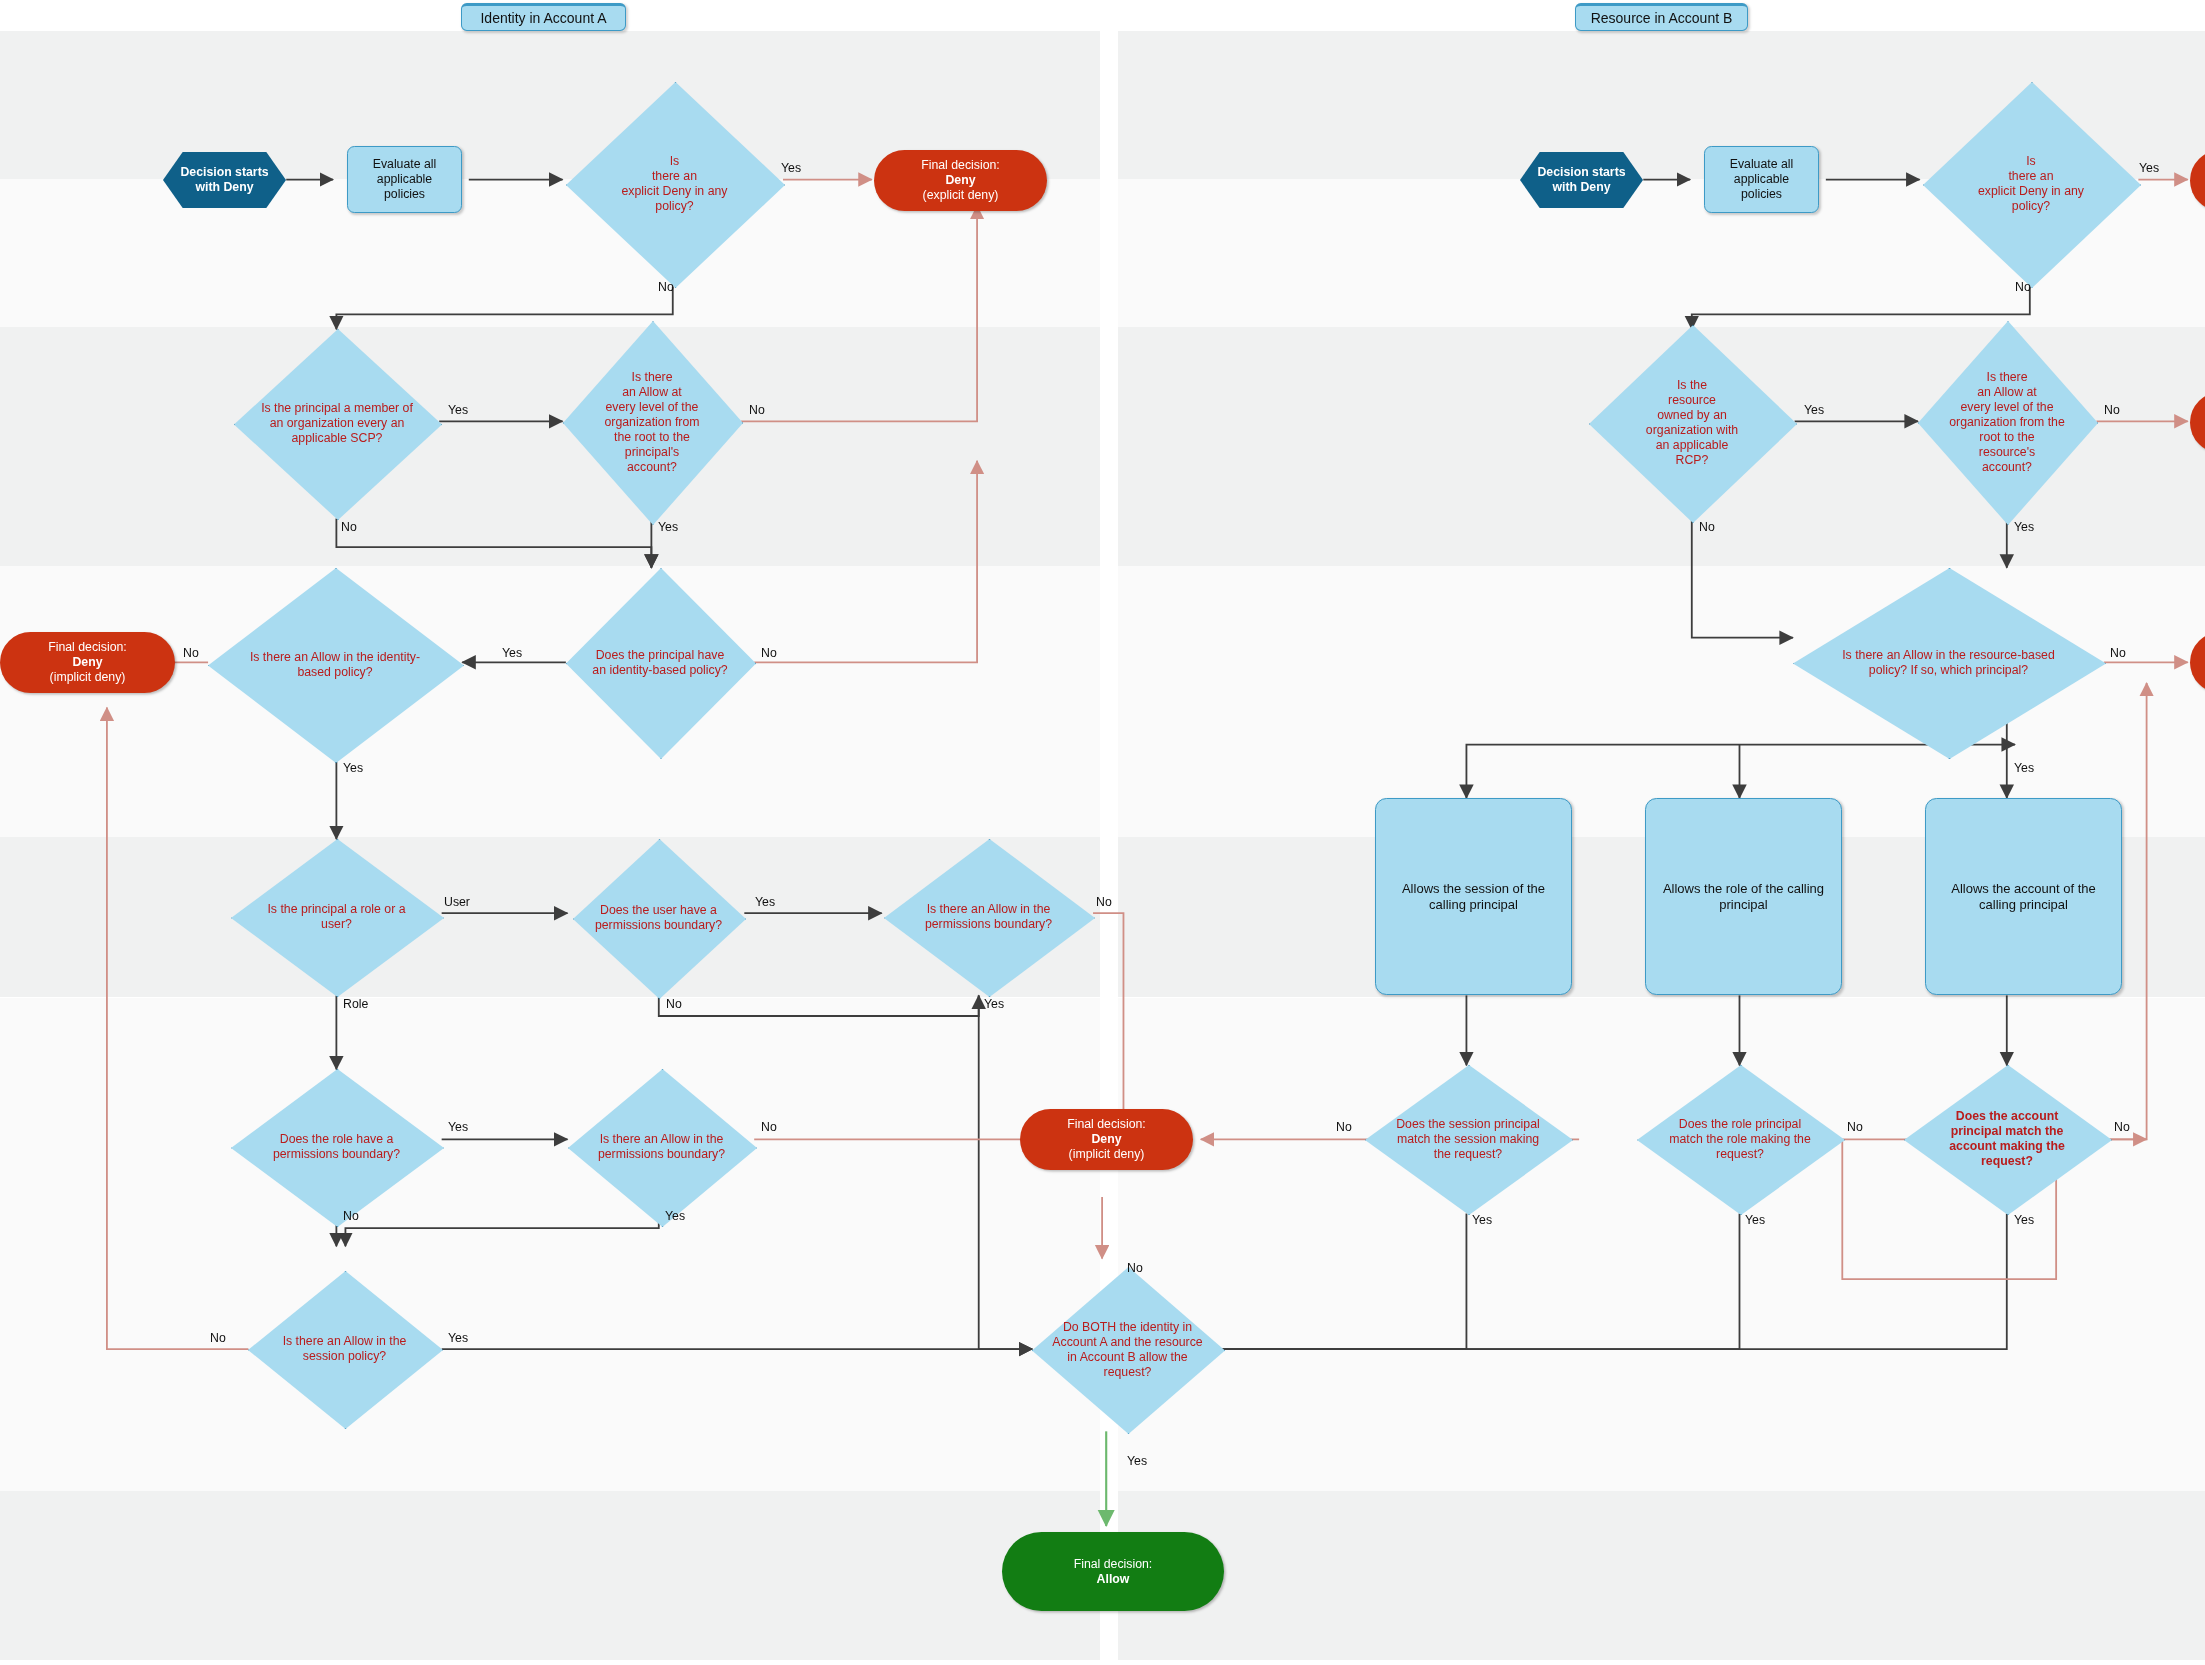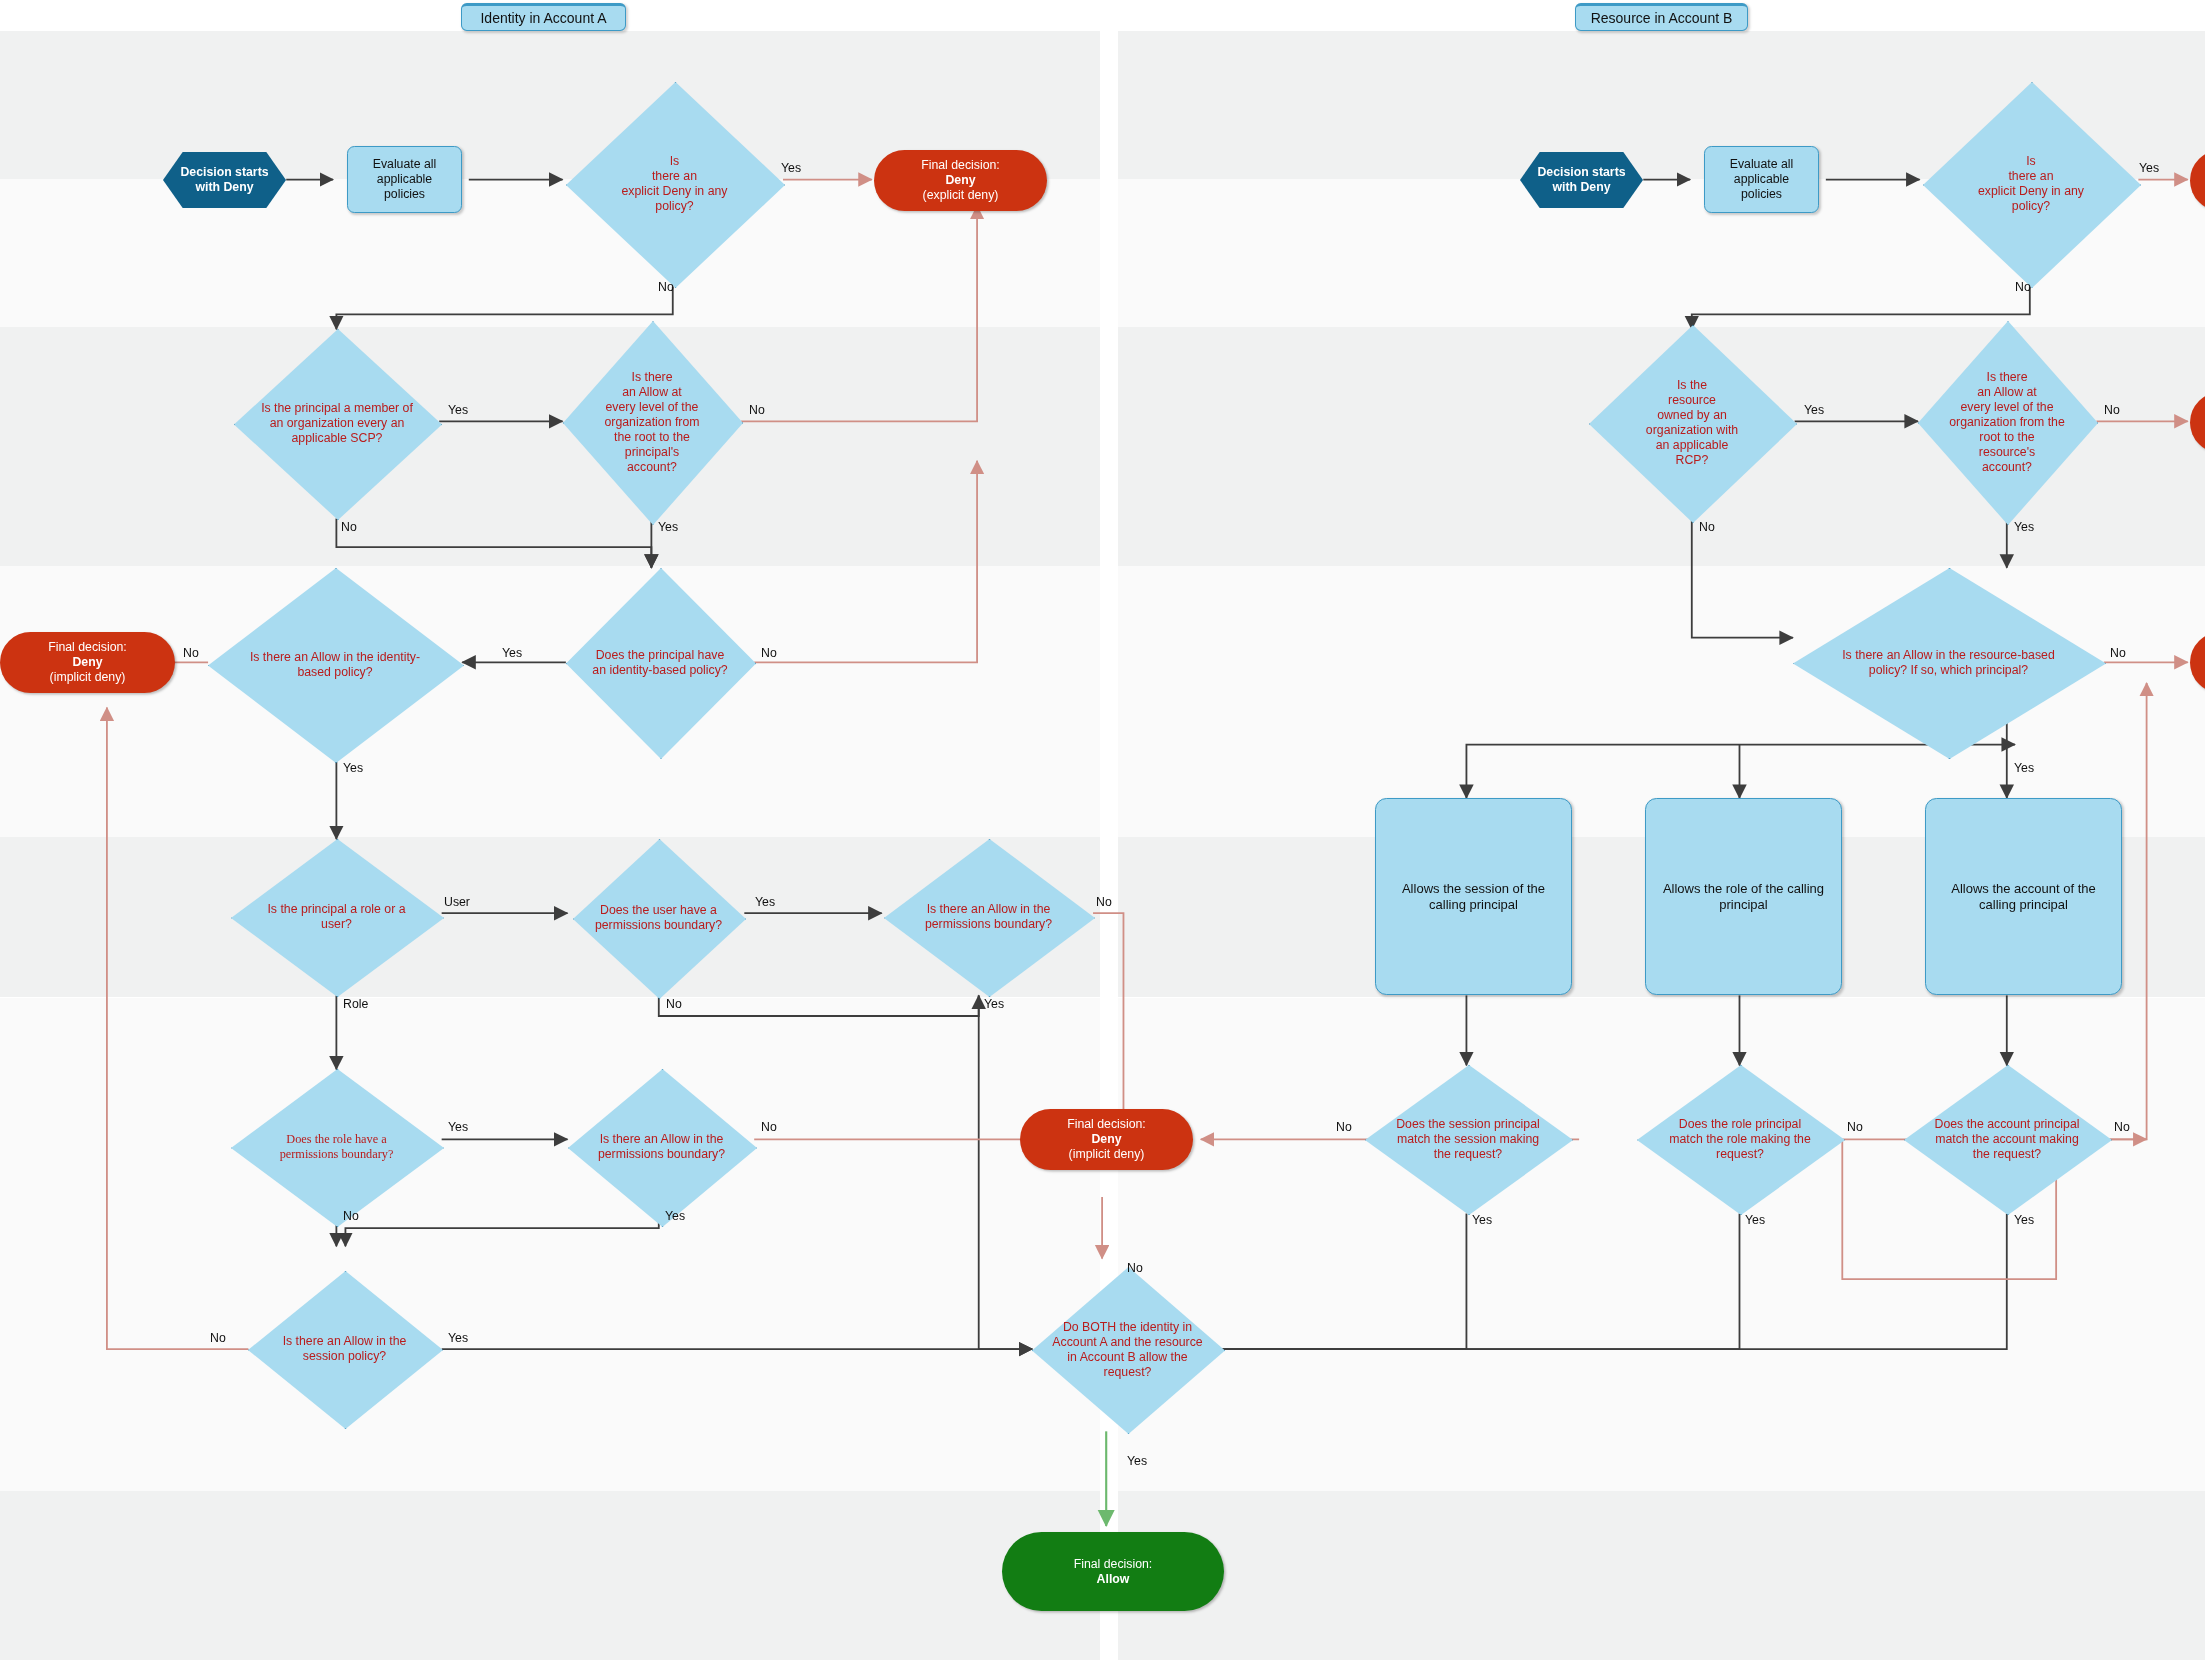--- a/index.html
+++ b/index.html
@@ -339,7 +339,7 @@
 
   <div class="node diamond" style="left:1904px;top:1065px;width:206px;height:148px;">
     <div class="dshape"></div>
-    <div class="dtext" style="padding:0 13%;">Does the account principal match the account making the request?</div>
+    <div class="dtext" style="padding:0 13%;font-weight:bold;">Does the account principal match the account making the request?</div>
   </div>
 
   <div class="node terminal deny" style="left:1020px;top:1109px;width:173px;height:61px;">

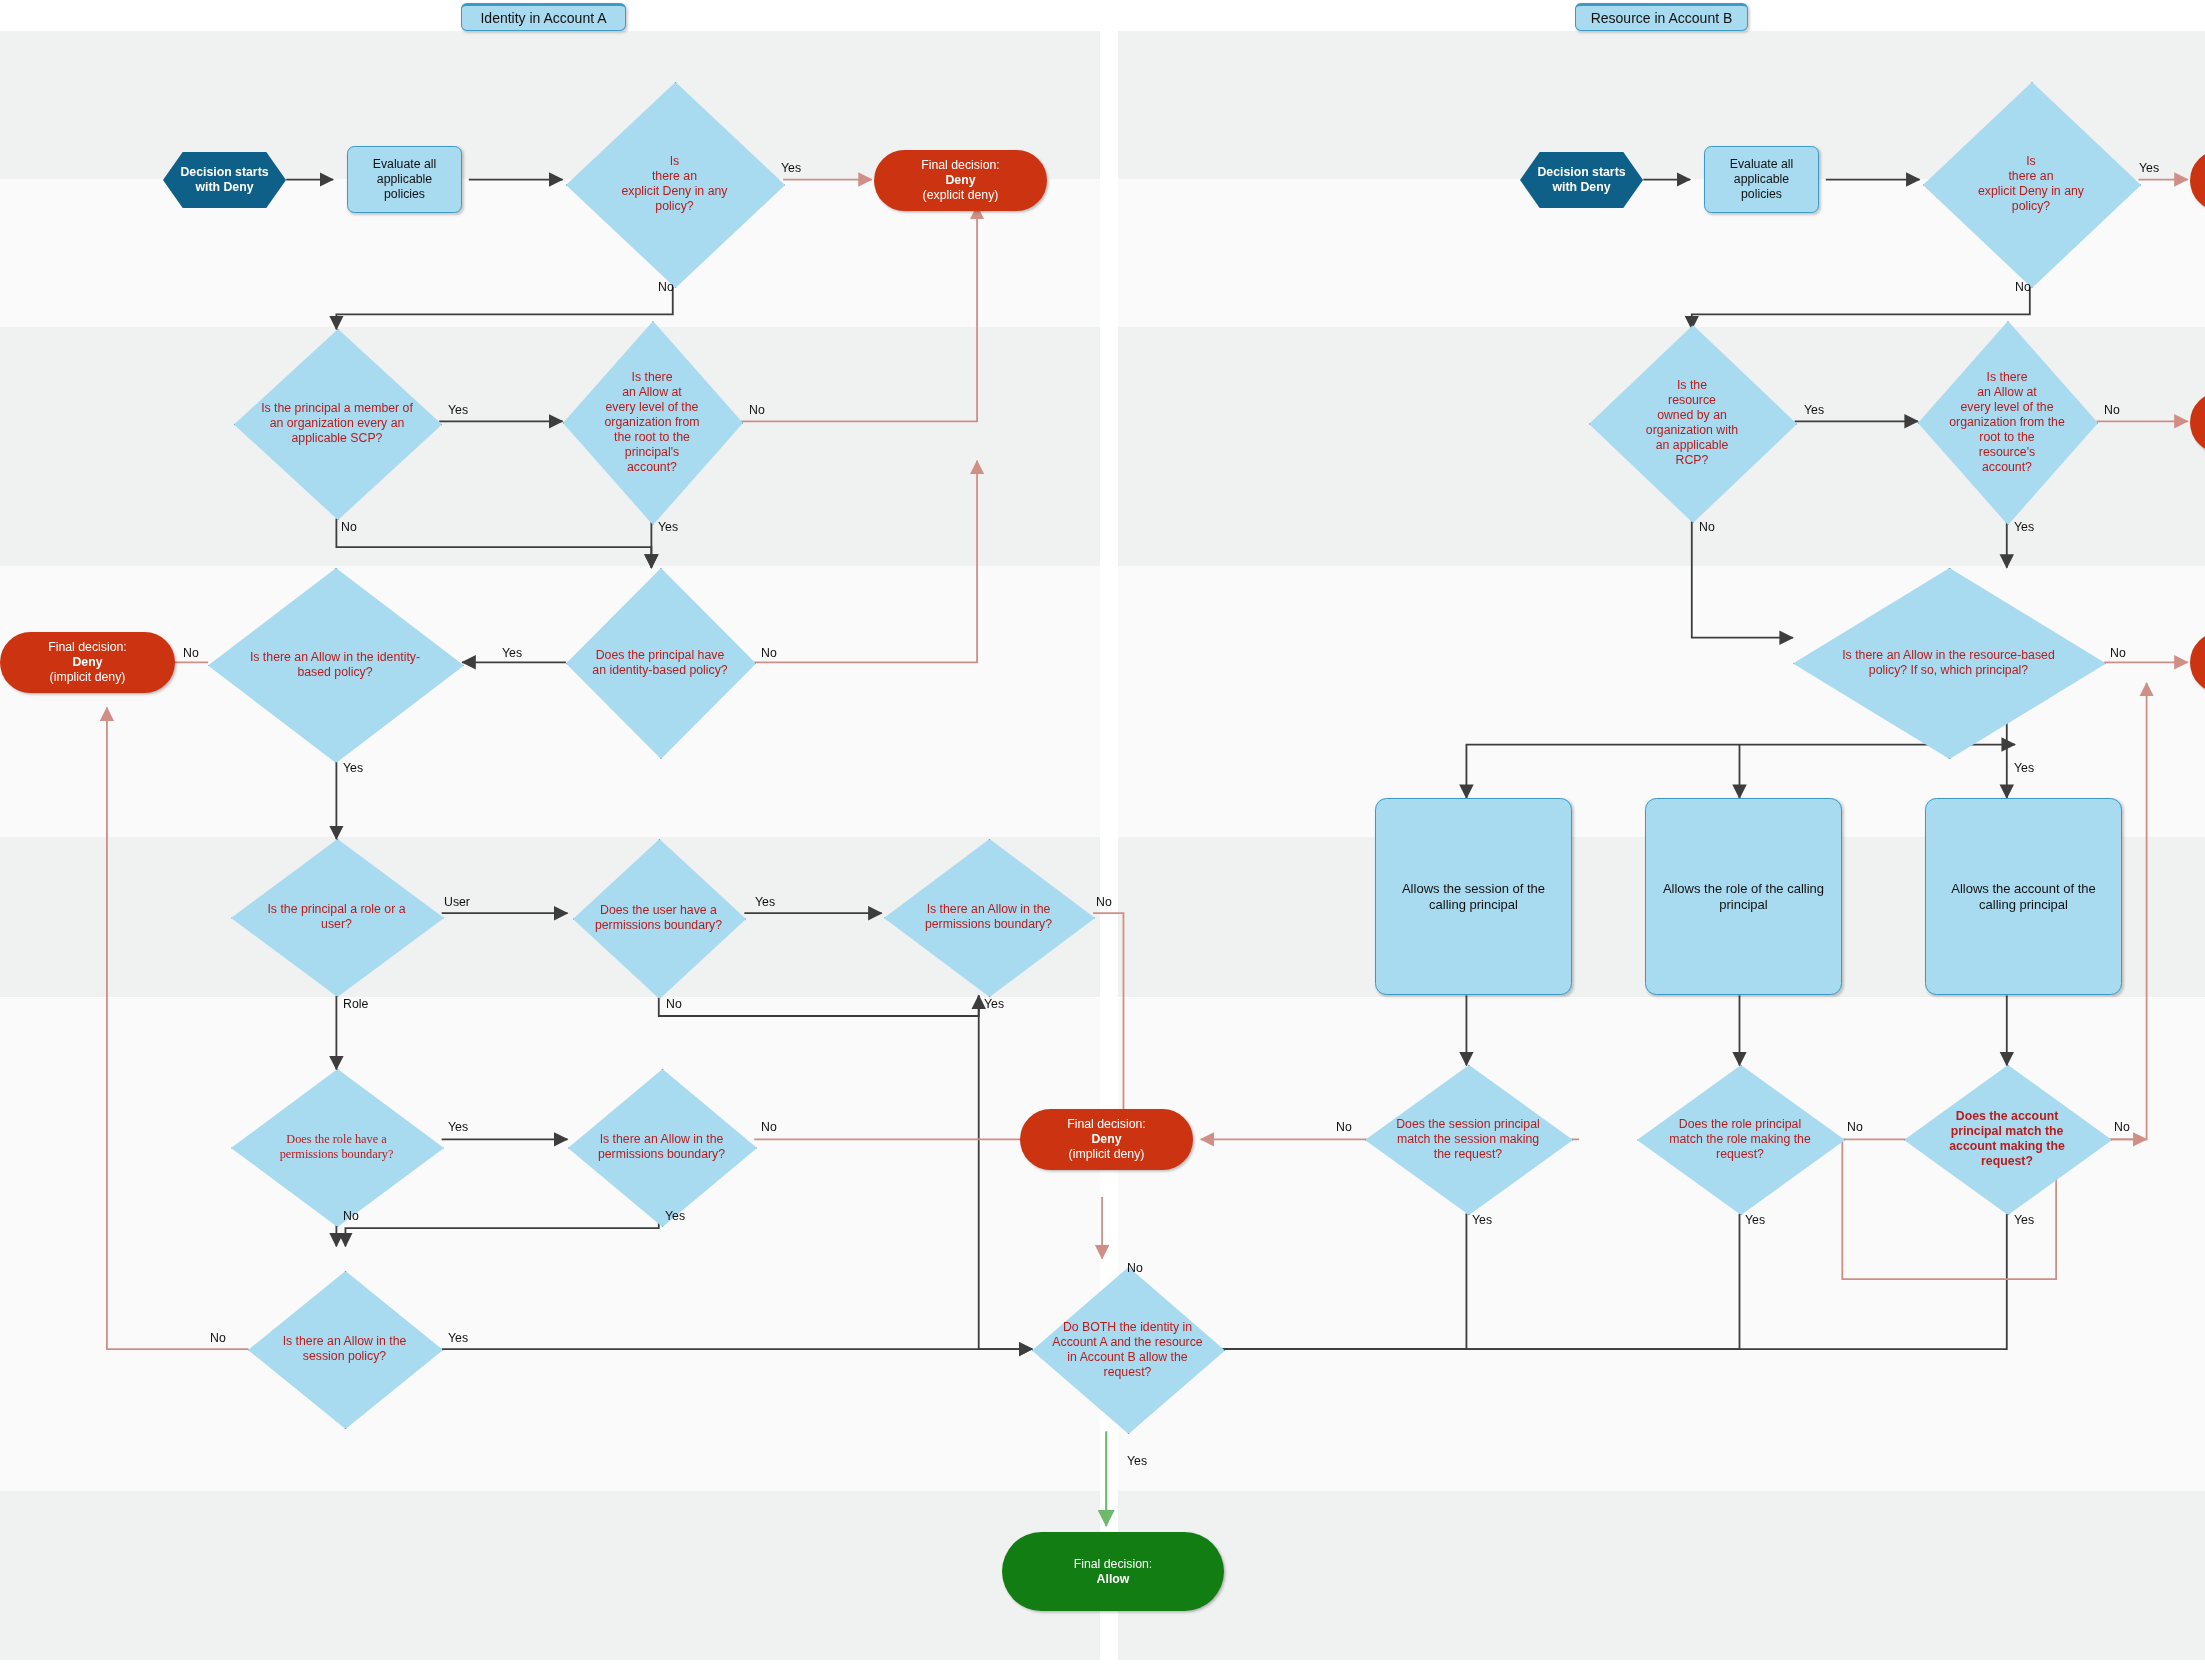--- a/index.html
+++ b/index.html
@@ -235,7 +235,7 @@
     <div class="dtext">Is there an Allow in the permissions boundary?</div>
   </div>
 
-  <div class="node diamond" style="left:231px;top:1069px;width:211px;height:156px;font-family:Liberation Serif, serif;">
+  <div class="node diamond" style="left:231px;top:1069px;width:211px;height:156px;">
     <div class="dshape"></div>
     <div class="dtext">Does the role have a permissions boundary?</div>
   </div>

